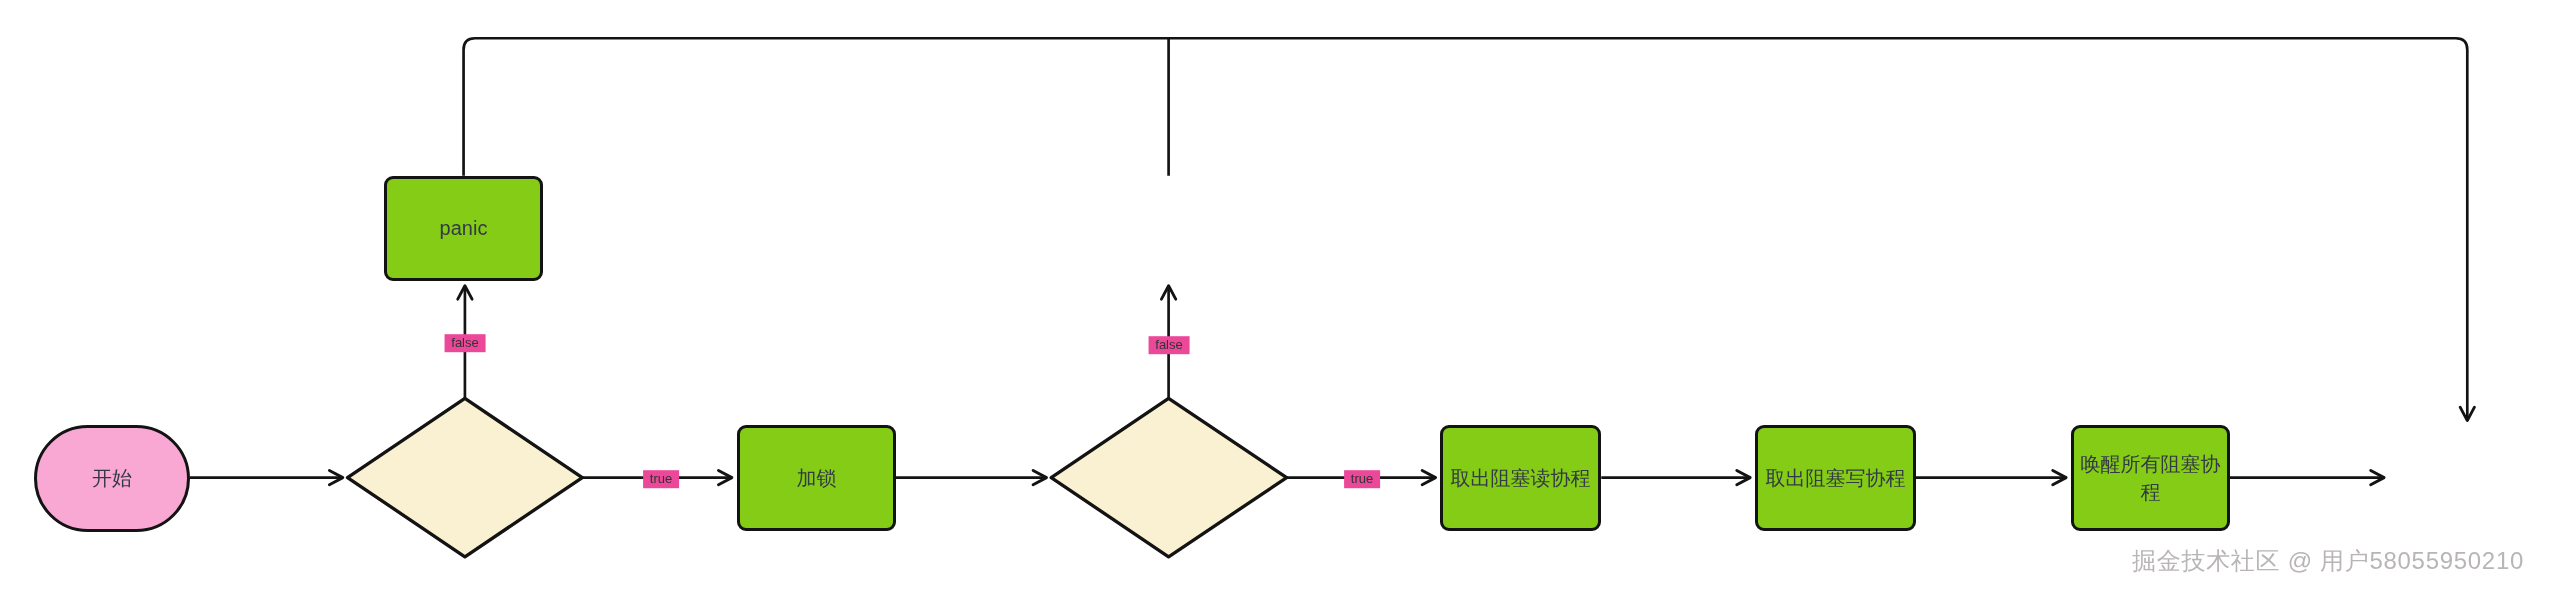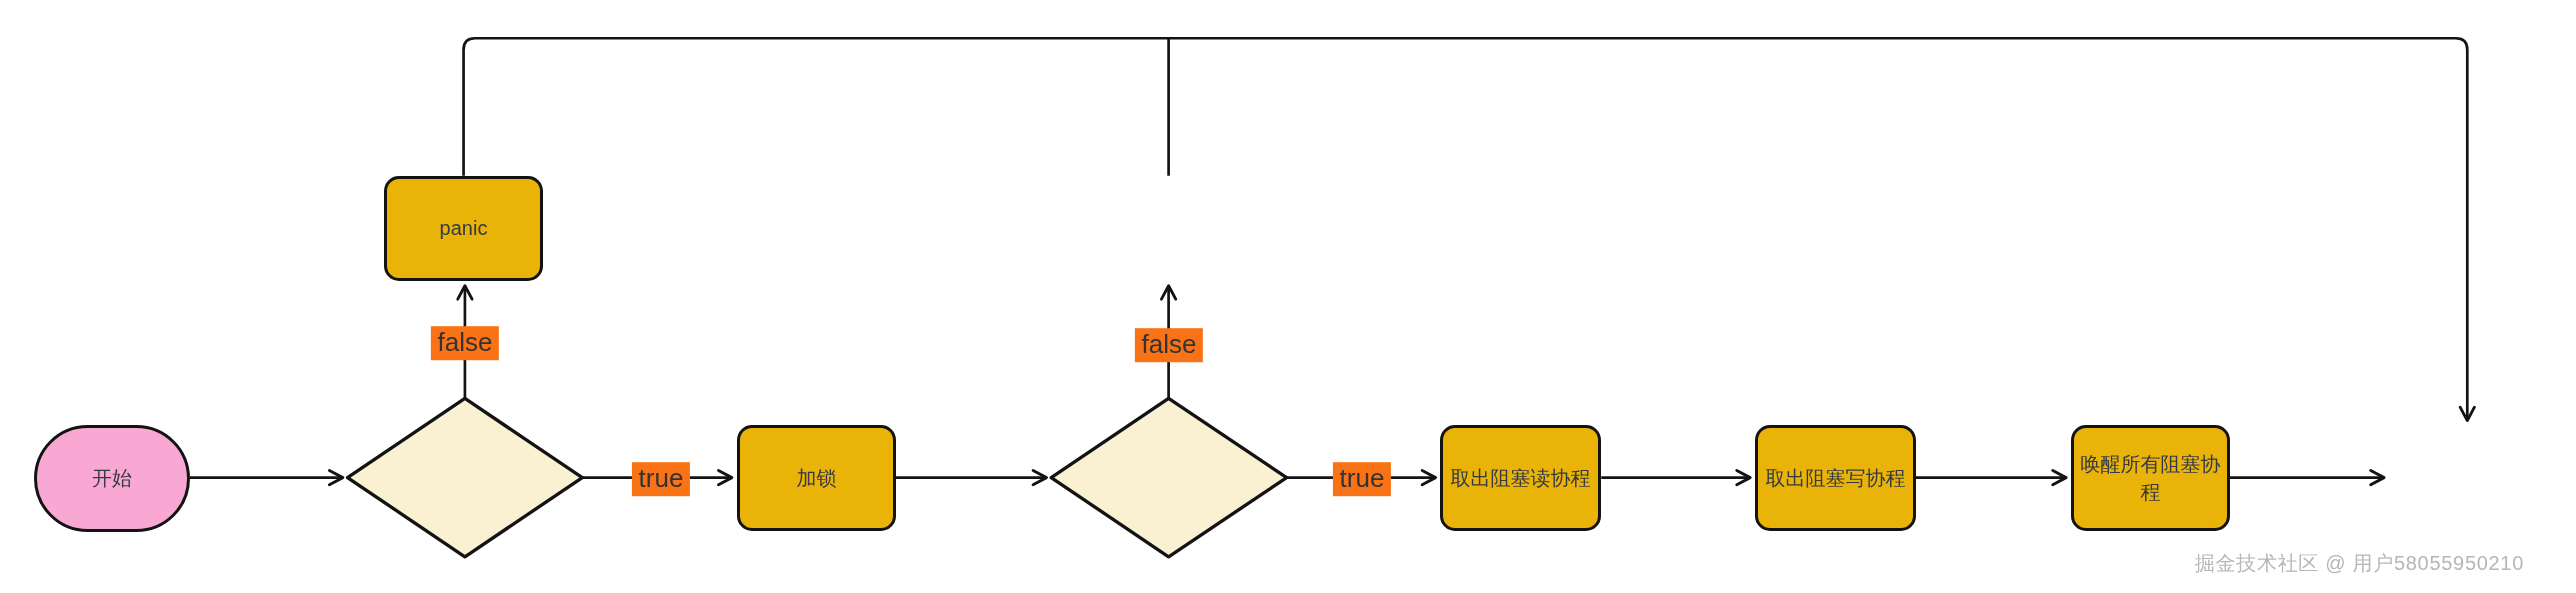--- a/index.html
+++ b/index.html
@@ -11,7 +11,7 @@
         box-sizing:border-box;border:3.4px solid #131313;color:#333a45;
         font-size:20px;line-height:1.42;text-align:center;white-space:pre-line;}
   .stadium{background:#f9a8d4;border-radius:55px;}
-  .process{background:#eab308;border-radius:15px;}
+  .process{background:#84cc16;border-radius:9px;}
   .diamond-label{position:absolute;display:flex;align-items:center;justify-content:center;
         color:#333a45;font-size:20px;line-height:1.42;text-align:center;white-space:pre-line;}
   .edge-label{position:absolute;transform:translate(-50%,-50%);background:#f97316;

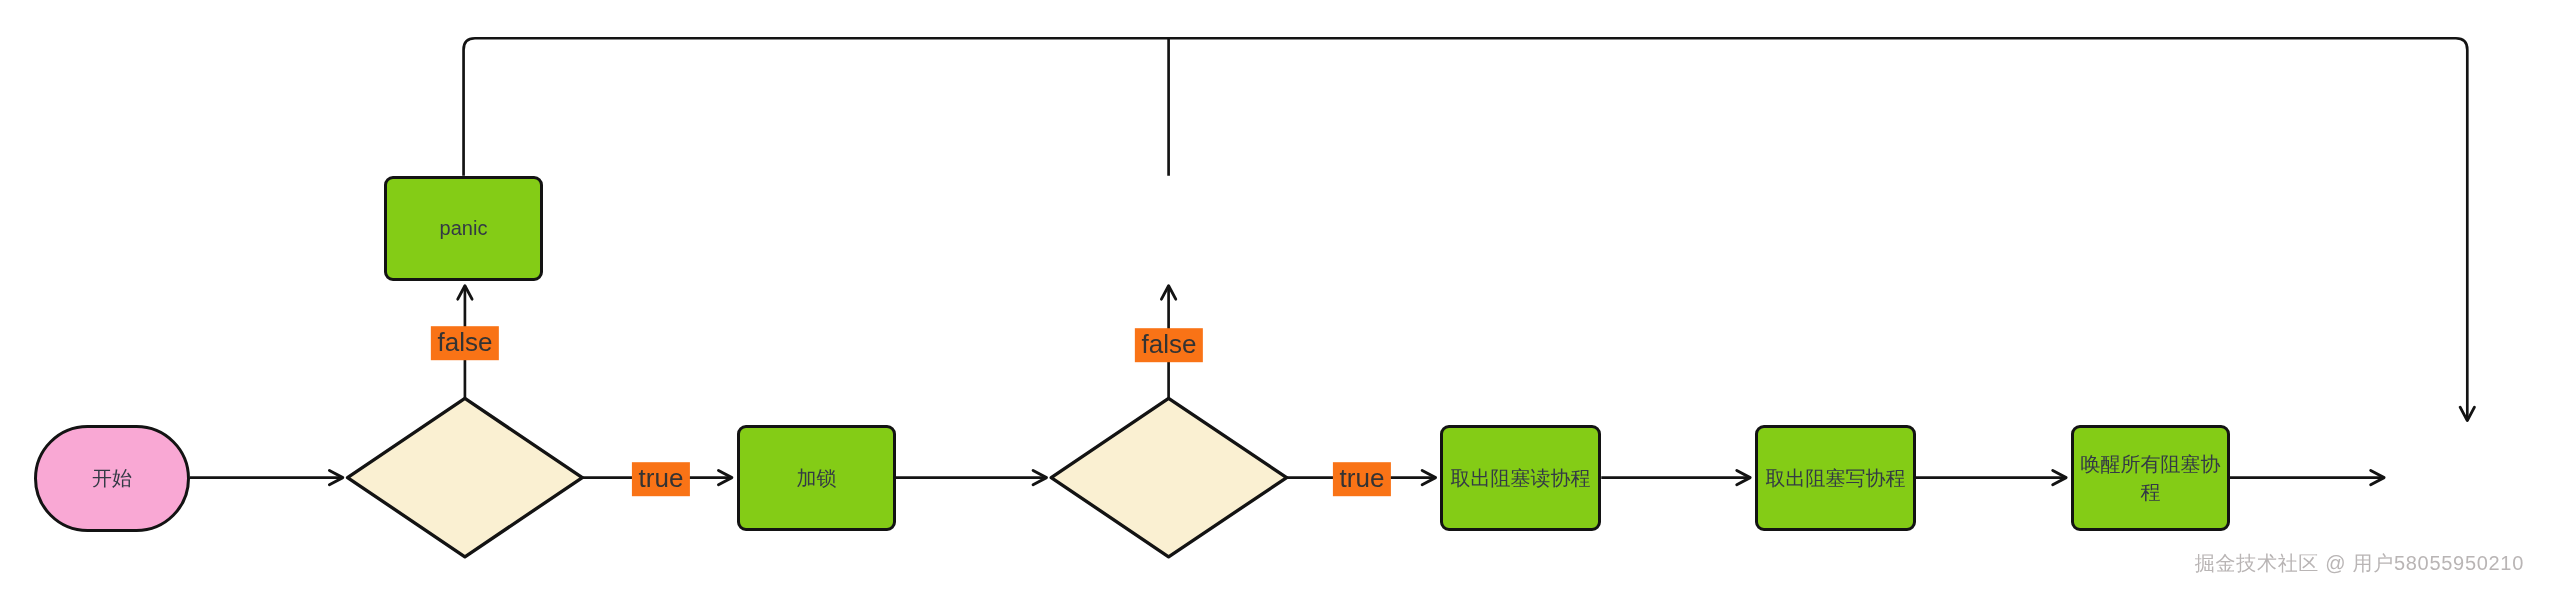--- a/index.html
+++ b/index.html
@@ -14,8 +14,8 @@
   .process{background:#84cc16;border-radius:9px;}
   .diamond-label{position:absolute;display:flex;align-items:center;justify-content:center;
         color:#333a45;font-size:20px;line-height:1.42;text-align:center;white-space:pre-line;}
-  .edge-label{position:absolute;transform:translate(-50%,-50%);background:#f97316;
-        color:#333333;font-size:26px;padding:1.3px 6.7px;white-space:nowrap;}
+  .edge-label{position:absolute;transform:translate(-50%,-50%);background:#ec4899;
+        color:#333333;font-size:13px;padding:1.3px 6.7px;white-space:nowrap;}
   .watermark{position:absolute;right:52px;bottom:16px;font-size:20px;color:#b9b5b5;
         text-shadow:1.3px 1.3px 0 #ffffff;letter-spacing:0.7px;}
 </style>

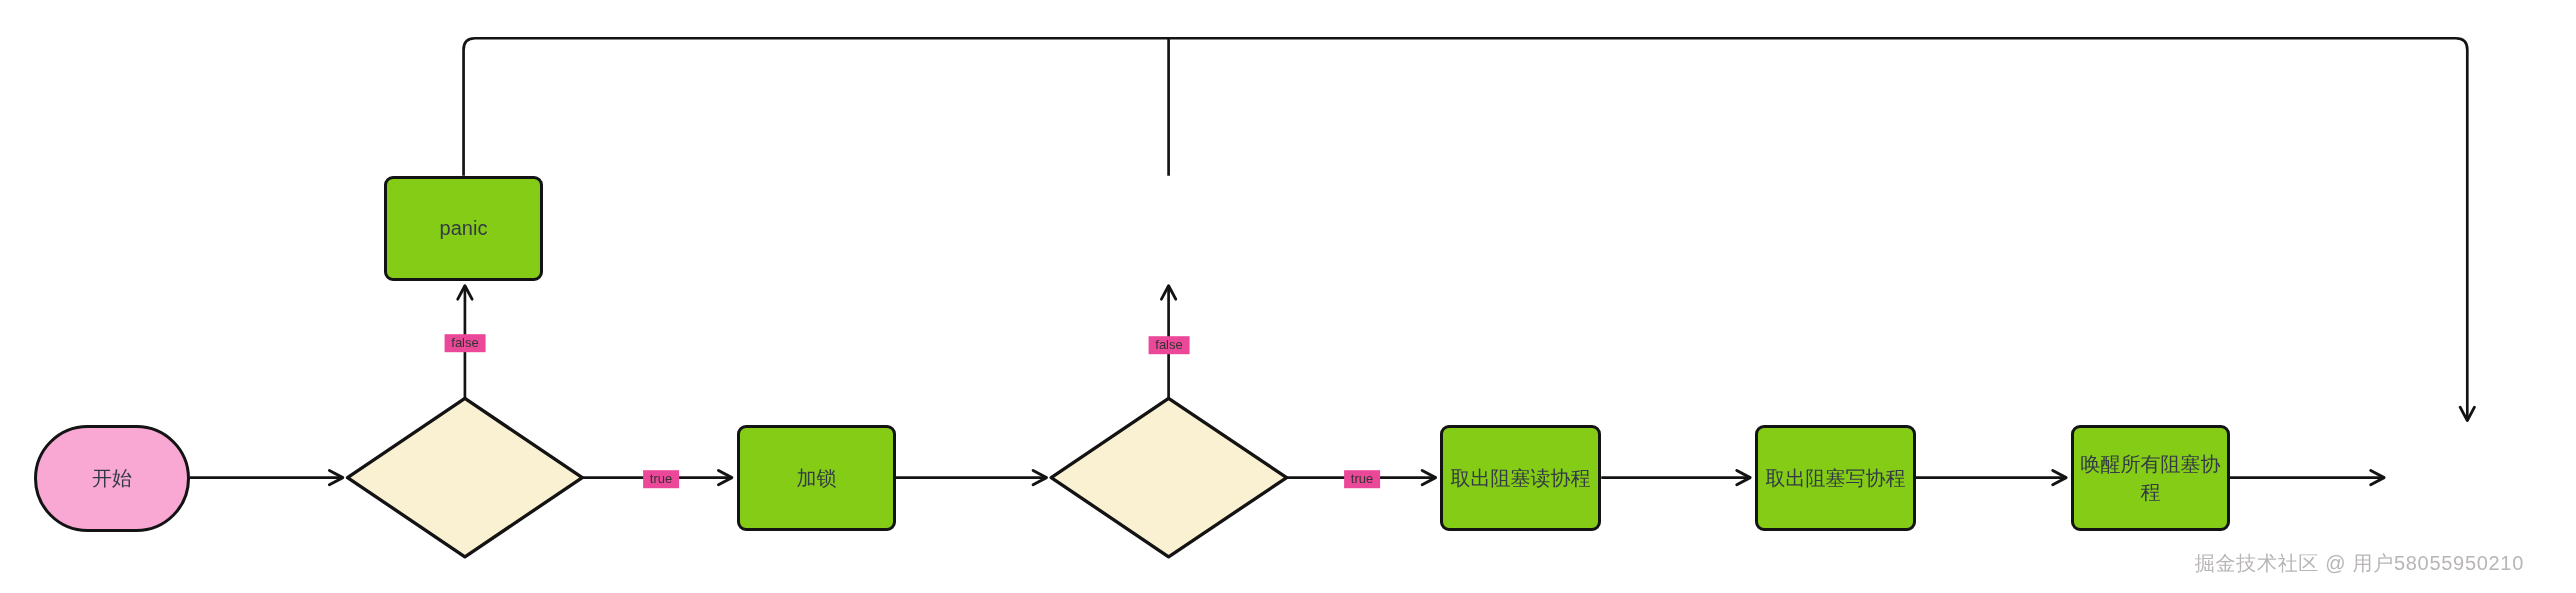--- a/index.html
+++ b/index.html
@@ -16,7 +16,7 @@
         color:#333a45;font-size:20px;line-height:1.42;text-align:center;white-space:pre-line;}
   .edge-label{position:absolute;transform:translate(-50%,-50%);background:#ec4899;
         color:#333333;font-size:13px;padding:1.3px 6.7px;white-space:nowrap;}
-  .watermark{position:absolute;right:52px;bottom:16px;font-size:20px;color:#b9b5b5;
+  .watermark{position:absolute;right:52px;bottom:16px;font-size:24px;color:#b9b5b5;
         text-shadow:1.3px 1.3px 0 #ffffff;letter-spacing:0.7px;}
 </style>
 </head>

